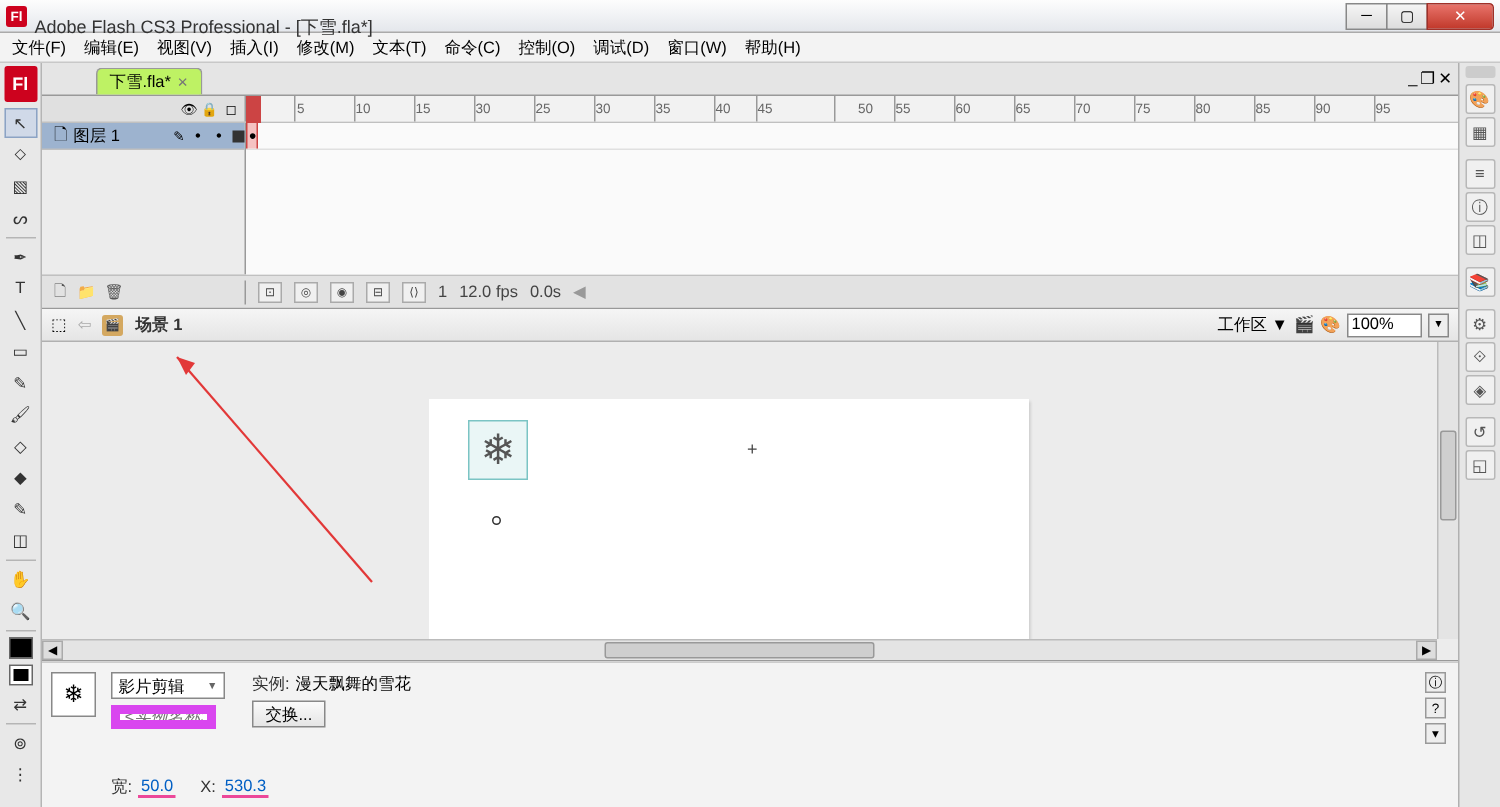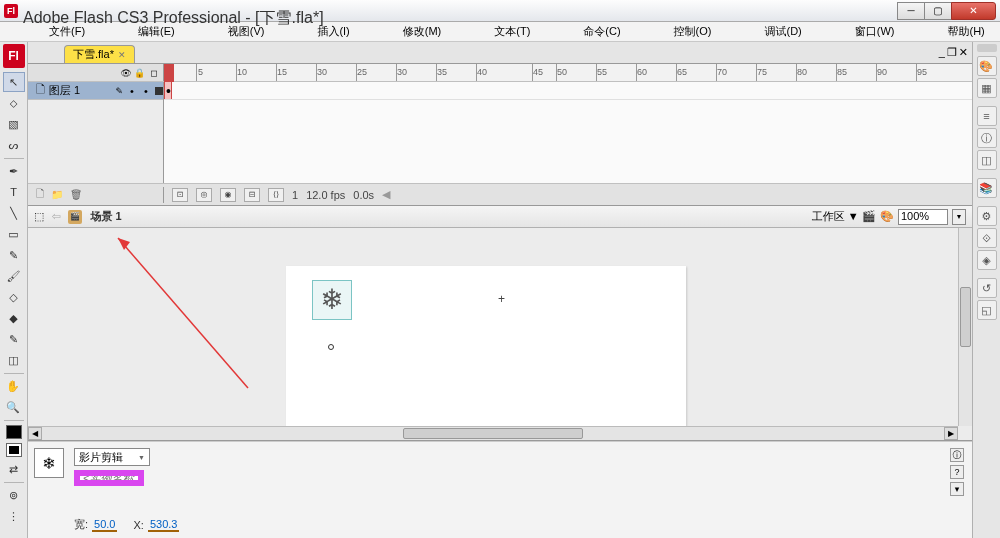--- a/index.html
+++ b/index.html
@@ -8,7 +8,7 @@
 
 .title-bar { height: 22px; background: linear-gradient(to bottom, #fdfdfd, #e4e7ec); display: flex; align-items: center; padding: 0 4px; border-bottom: 1px solid #aaa; }
 .title-bar .app-icon { width: 14px; height: 14px; background: #cd021e; border-radius: 2px; margin-right: 5px; display: flex; align-items: center; justify-content: center; color: #fff; font-size: 9px; font-weight: bold; }
-.title-bar .title-text { flex: 1; color: #333; font-size: 16px; margin-top: 16px; }
+.title-bar .title-text { flex: 1; color: #333; font-size: 12px; margin-top: 16px; }
 .win-controls { display: flex; }
 .win-btn { width: 28px; height: 18px; border: 1px solid #888; background: linear-gradient(#f5f5f5, #ddd); margin-left: -1px; display: flex; align-items: center; justify-content: center; font-size: 10px; }
 .win-btn.close { background: linear-gradient(#e8736a, #c1392b); color: #fff; width: 45px; border-radius: 0 3px 3px 0; border-color: #a03028; }

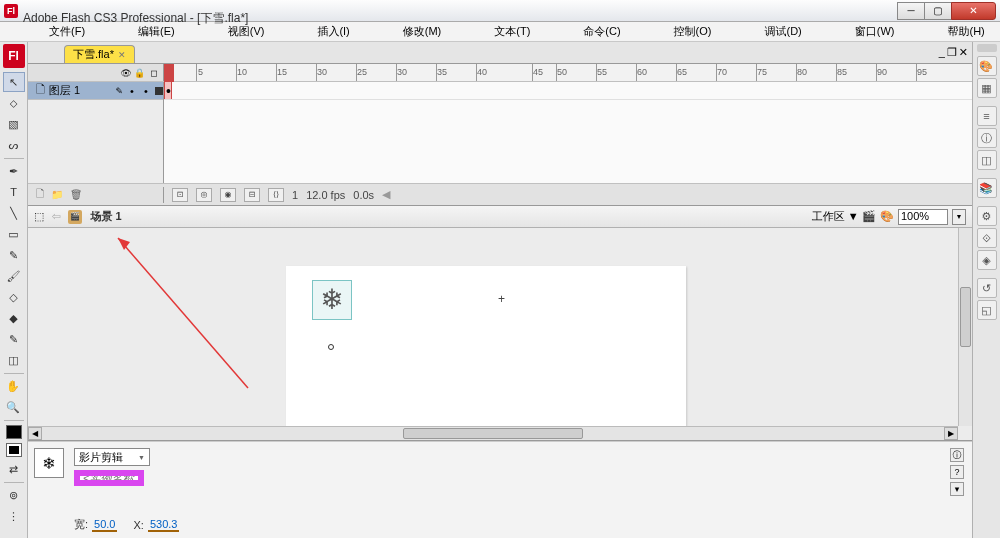--- a/index.html
+++ b/index.html
@@ -15,7 +15,7 @@
 
 
 .menu-bar { height: 20px; background: #f3f3f3; display: flex; align-items: center; padding: 0 2px; border-bottom: 1px solid #c8c8c8; }
-.menu-item { padding: 2px 6px; cursor: default; margin-left: 41px; }
+.menu-item { padding: 2px 6px; cursor: default; }
 
 
 .doc-tabs { height: 22px; background: #e5e5e5; display: flex; align-items: flex-end; padding-left: 36px; border-bottom: 1px solid #999; position: relative; }

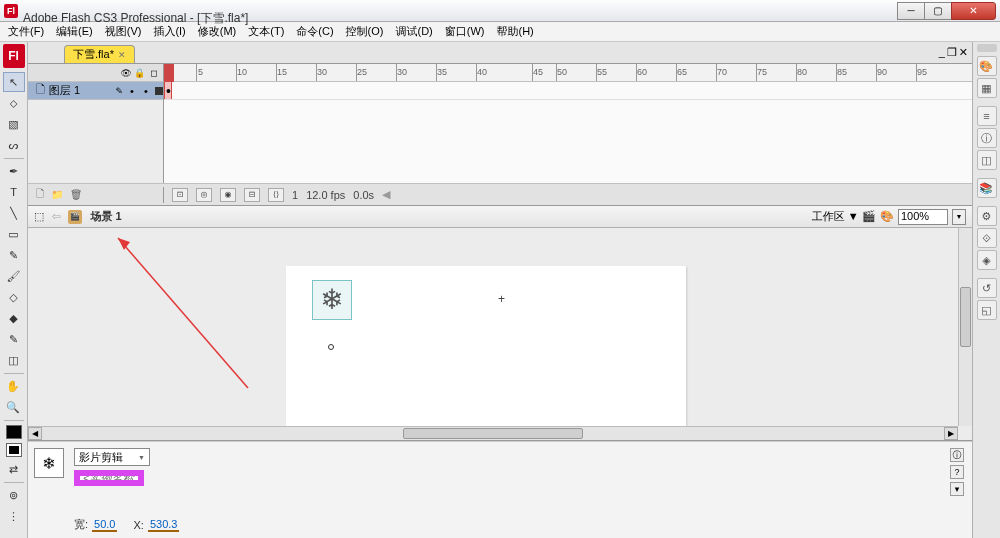--- a/index.html
+++ b/index.html
@@ -19,7 +19,7 @@
 
 
 .doc-tabs { height: 22px; background: #e5e5e5; display: flex; align-items: flex-end; padding-left: 36px; border-bottom: 1px solid #999; position: relative; }
-.doc-tab { height: 18px; background: #fde047; border: 1px solid #999; border-bottom: none; border-radius: 4px 4px 0 0; padding: 2px 8px; display: flex; align-items: center; gap: 4px; }
+.doc-tab { height: 18px; background: #bef264; border: 1px solid #999; border-bottom: none; border-radius: 4px 4px 0 0; padding: 2px 8px; display: flex; align-items: center; gap: 4px; }
 .doc-tab .x { font-size: 9px; color: #777; }
 .doc-controls-right { position: absolute; right: 4px; top: 4px; display: flex; gap: 2px; font-size: 10px; }
 

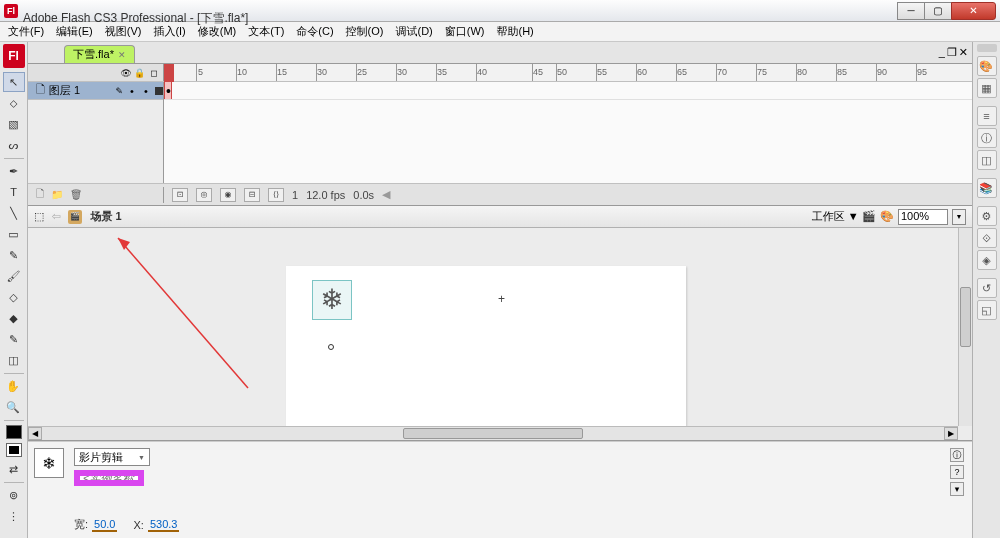--- a/index.html
+++ b/index.html
@@ -224,7 +224,7 @@
           <div class="tl-tick major" style="left: 232px;">30</div>
           <div class="tl-tick major" style="left: 272px;">35</div>
           <div class="tl-tick major" style="left: 312px;">40</div>
-          <div class="tl-tick major" style="left: 368px;">45</div>
+          <div class="tl-tick major" style="left: 340px;">45</div>
           <div class="tl-tick major" style="left: 392px;">50</div>
           <div class="tl-tick major" style="left: 432px;">55</div>
           <div class="tl-tick major" style="left: 472px;">60</div>

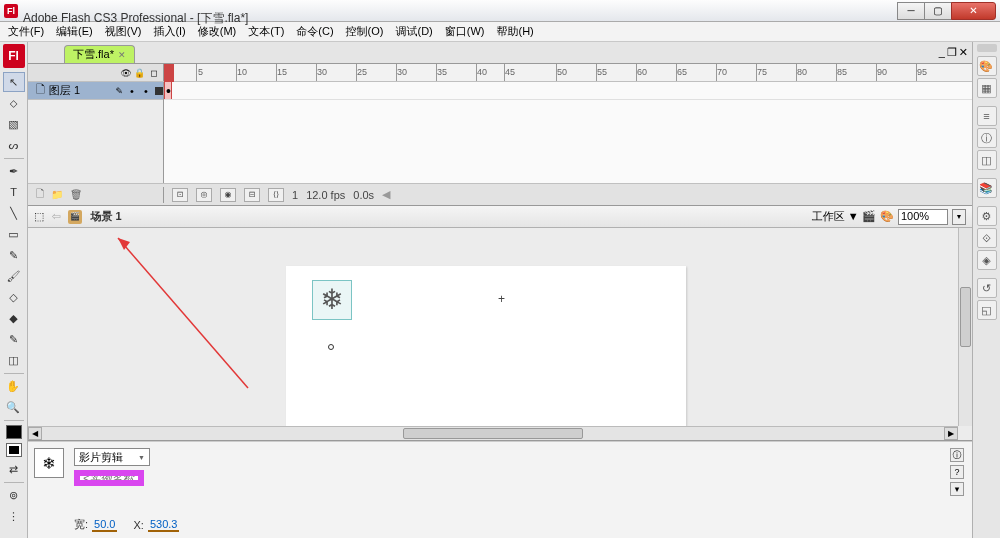--- a/index.html
+++ b/index.html
@@ -225,7 +225,7 @@
           <div class="tl-tick major" style="left: 272px;">35</div>
           <div class="tl-tick major" style="left: 312px;">40</div>
           <div class="tl-tick major" style="left: 340px;">45</div>
-          <div class="tl-tick major" style="left: 392px;">50</div>
+          <div class="tl-tick major" style="left: 392px; padding-left: 15px;">50</div>
           <div class="tl-tick major" style="left: 432px;">55</div>
           <div class="tl-tick major" style="left: 472px;">60</div>
           <div class="tl-tick major" style="left: 512px;">65</div>

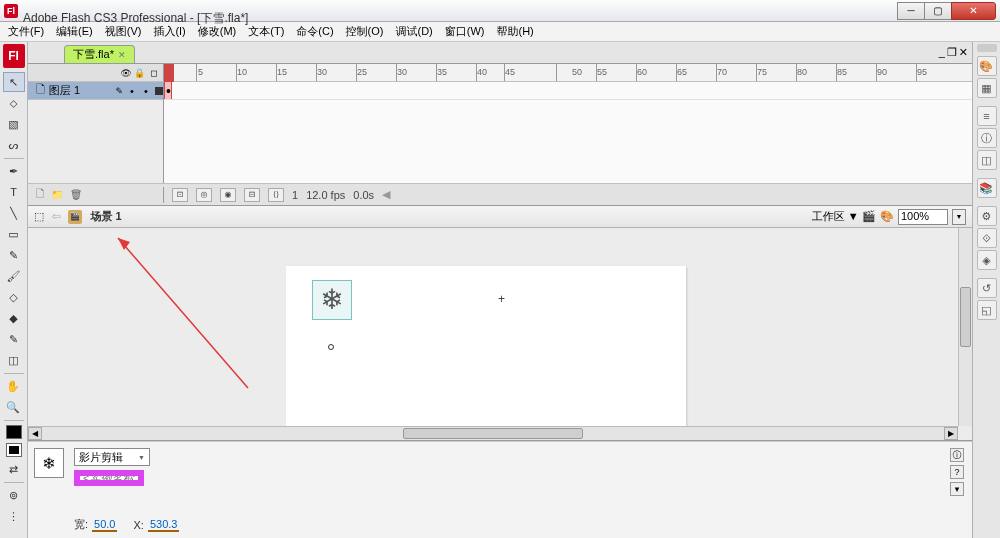--- a/index.html
+++ b/index.html
@@ -330,6 +330,15 @@
         </div>
         <input class="prop-input" placeholder="&lt;实例名称&gt;" style="">
       </div>
+      <div class="prop-col" style="margin-left:4px;">
+        <div class="prop-row">
+          <span class="prop-label">实例:</span>
+          <span>漫天飘舞的雪花</span>
+        </div>
+        <div class="prop-row">
+          <div class="prop-btn">交换...</div>
+        </div>
+      </div>
       <div class="prop-row" style="position:absolute; left:46px; bottom:6px;">
         <span class="prop-label">宽:</span>
         <span class="prop-val">50.0</span>

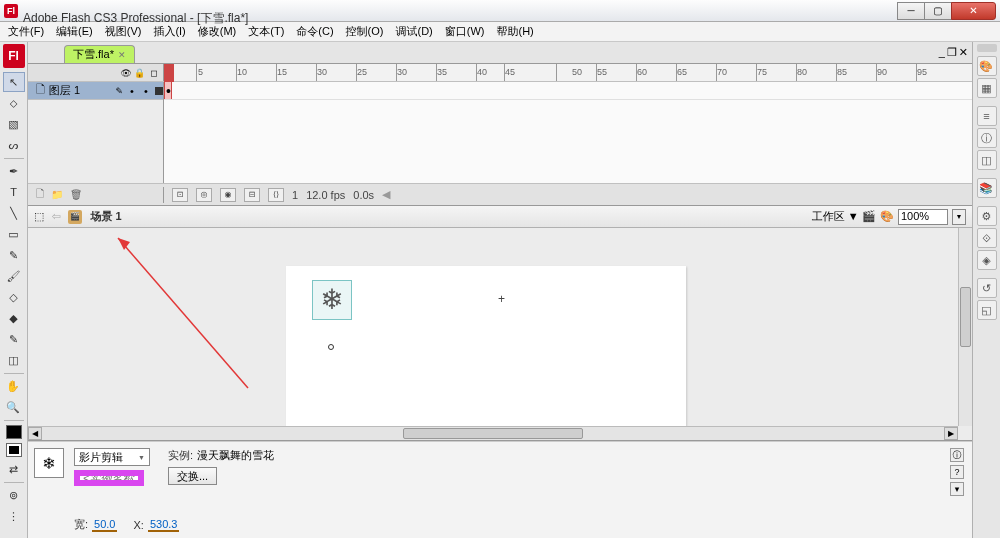--- a/index.html
+++ b/index.html
@@ -102,7 +102,7 @@
 .prop-input { width: 70px; height: 16px; border: 6px solid #d946ef; background: #fff; padding: 0 3px; color: #777; font-style: italic; }
 .prop-btn { height: 18px; border: 1px solid #888; background: linear-gradient(#fafafa, #e5e5e5); padding: 0 8px; display: flex; align-items: center; }
 .prop-label { color: #333; }
-.prop-val { color: #005fc4; border-bottom: 2px solid #a16207; padding: 0 2px; }
+.prop-val { color: #005fc4; border-bottom: 2px solid #ec4899; padding: 0 2px; }
 .props-icons-right { position: absolute; right: 8px; top: 6px; display: flex; flex-direction: column; gap: 3px; }
 .props-icons-right .ico { width: 14px; height: 14px; border: 1px solid #999; display: flex; align-items: center; justify-content: center; font-size: 9px; background: #eee; }
 

